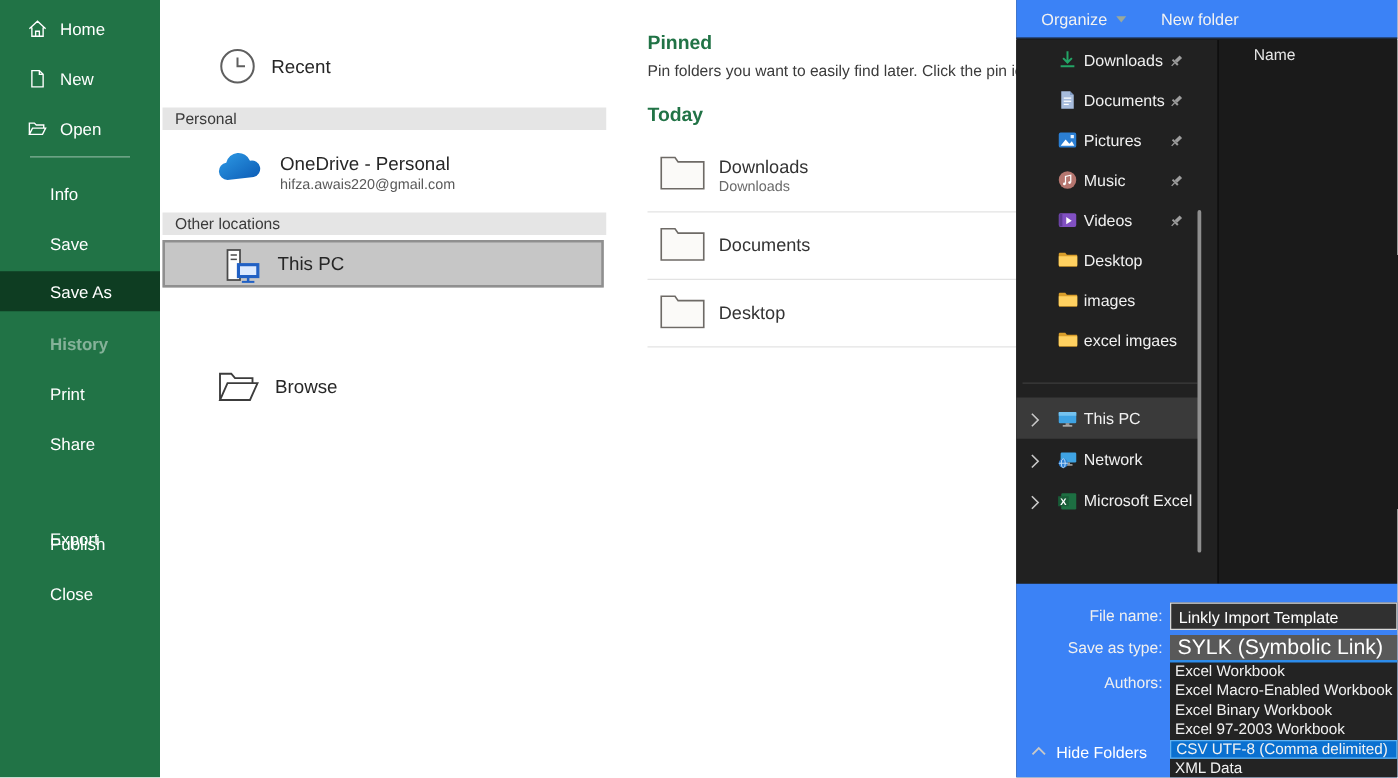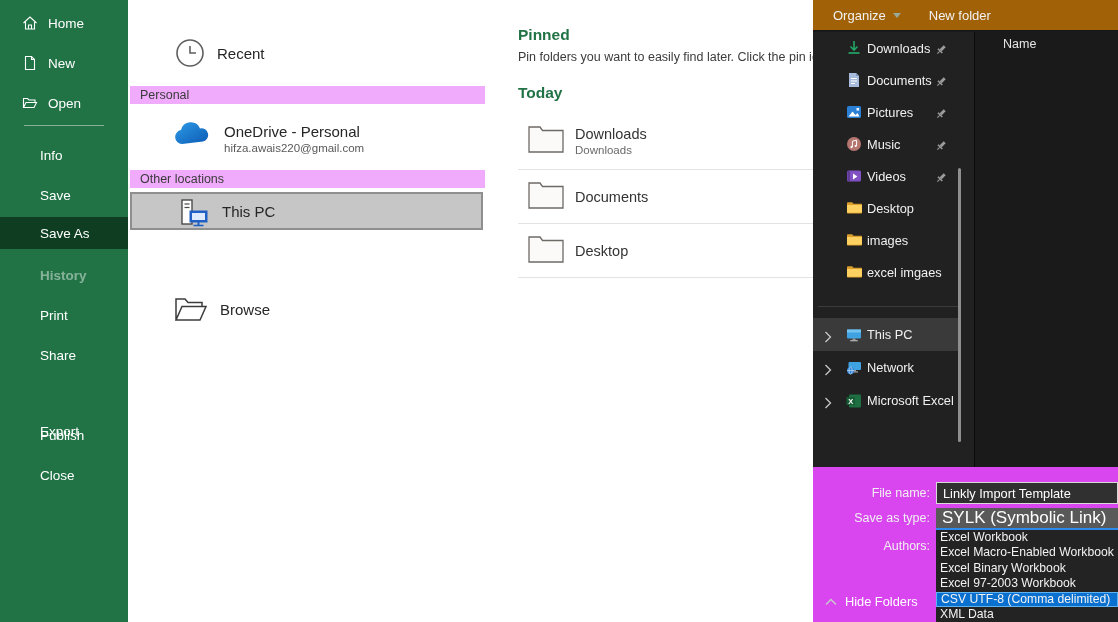--- a/index.html
+++ b/index.html
@@ -37,7 +37,7 @@
 
   
   .dialog { position:absolute; left:813px; top:0; width:305px; height:622px; background:#1a1a1a; z-index:5; color:#eee; }
-  .dlg-toolbar { position:absolute; left:0; top:0; width:305px; height:31px; background:#a16207; border-bottom:1px solid #161616; display:flex; align-items:center; }
+  .dlg-toolbar { position:absolute; left:0; top:0; width:305px; height:31px; background:#3b82f6; border-bottom:1px solid #161616; display:flex; align-items:center; }
   .tb-btn { font-size:13px; color:#f2f2f2; display:flex; align-items:center; cursor:pointer; }
   .caret-down { width:0; height:0; border-left:4px solid transparent; border-right:4px solid transparent; border-top:5px solid #9aa89b; margin-left:7px; }
   .dlg-navpane { position:absolute; left:0; top:32px; width:161px; height:435px; background:#212121; }

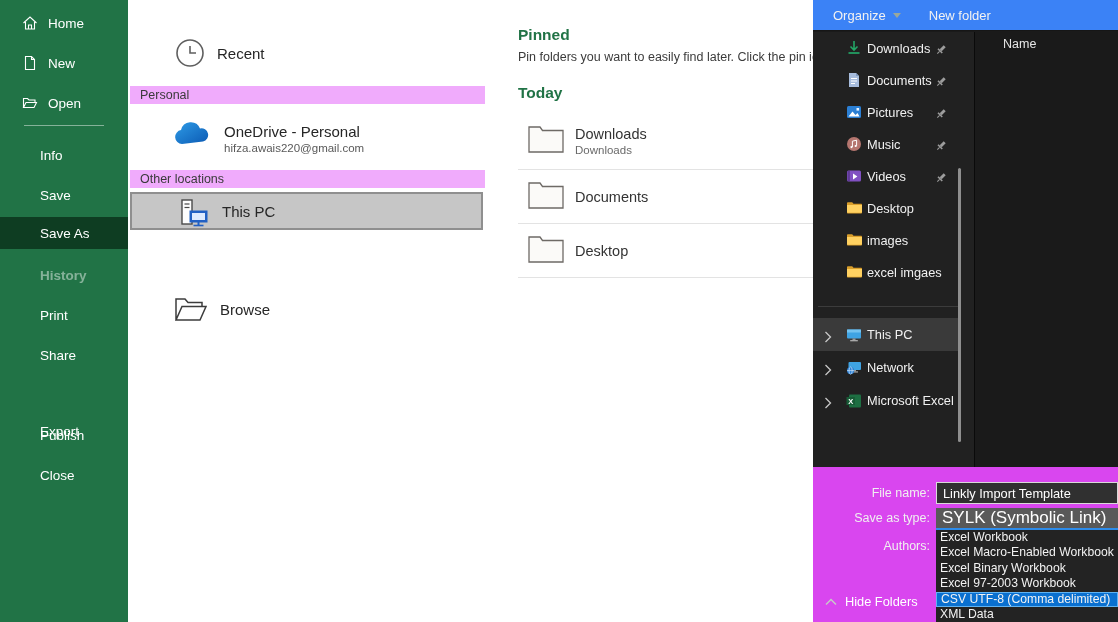--- a/index.html
+++ b/index.html
@@ -19,7 +19,7 @@
 
   
   .places { position:absolute; left:128px; top:0; width:357px; height:622px; background:#fff; z-index:1; }
-  .section-header { position:absolute; left:2px; width:355px; height:18px; background:#f0abfc; color:#3a3a3a; font-size:12.5px; line-height:18px; padding-left:10px; }
+  .section-header { position:absolute; left:2px; width:355px; height:18px; background:#e5e5e5; color:#3a3a3a; font-size:12.5px; line-height:18px; padding-left:10px; }
   .place-row { position:absolute; left:2px; width:353px; display:flex; align-items:center; cursor:pointer; }
   .place-title { font-size:15px; color:#262626; }
   .place-sub { font-size:11.5px; color:#595959; margin-top:2px; }

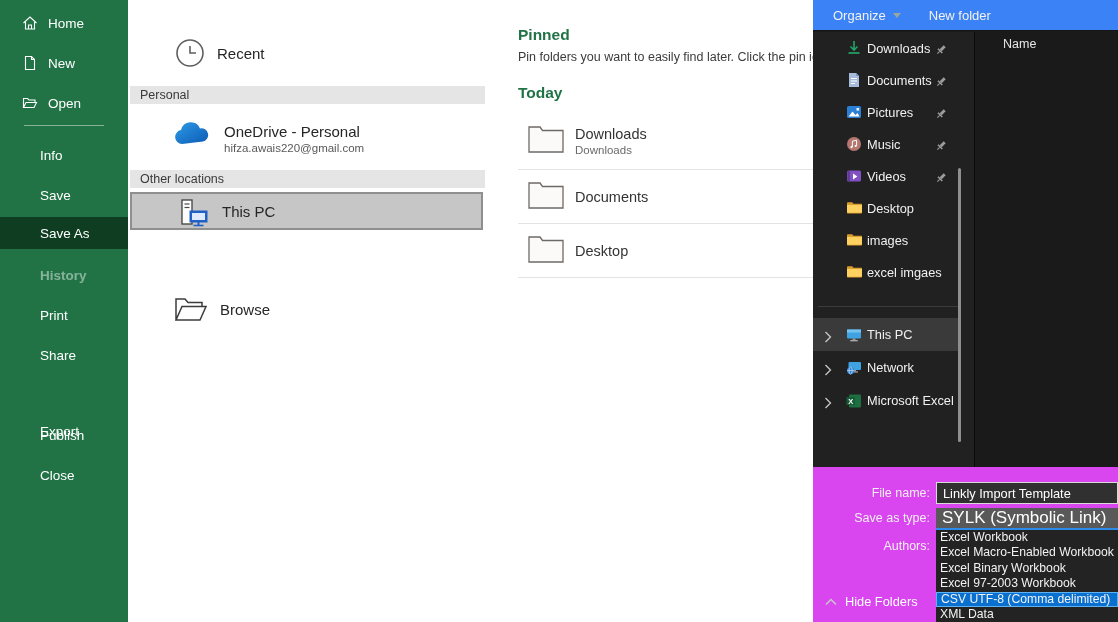--- a/index.html
+++ b/index.html
@@ -52,7 +52,7 @@
   .pane-divider { position:absolute; left:161px; top:32px; width:1px; height:435px; background:#0a0a0a; }
   .dlg-filelist { position:absolute; left:162px; top:32px; width:143px; height:435px; background:#1a1a1a; }
   .col-header { position:absolute; left:28px; top:5px; font-size:12.5px; color:#e6e6e6; cursor:pointer; }
-  .dlg-bottom { position:absolute; left:0; top:467px; width:305px; height:155px; background:#d946ef; }
+  .dlg-bottom { position:absolute; left:0; top:467px; width:305px; height:155px; background:#3b82f6; }
   .frm-label { position:absolute; width:110px; text-align:right; font-size:12.5px; color:#f0f0f0; }
   .fn-input { position:absolute; left:123px; top:15px; width:182px; height:22px; background:#303030; border:1px solid #d9d9d9; color:#fff; font-size:12.8px; font-family:"Liberation Sans",sans-serif; padding:0 6px; }
   .type-combo { position:absolute; left:123px; top:41px; width:182px; height:20px; background:#595959; color:#fff; font-size:17px; line-height:20px; padding-left:6px; cursor:pointer; white-space:nowrap; overflow:hidden; }

